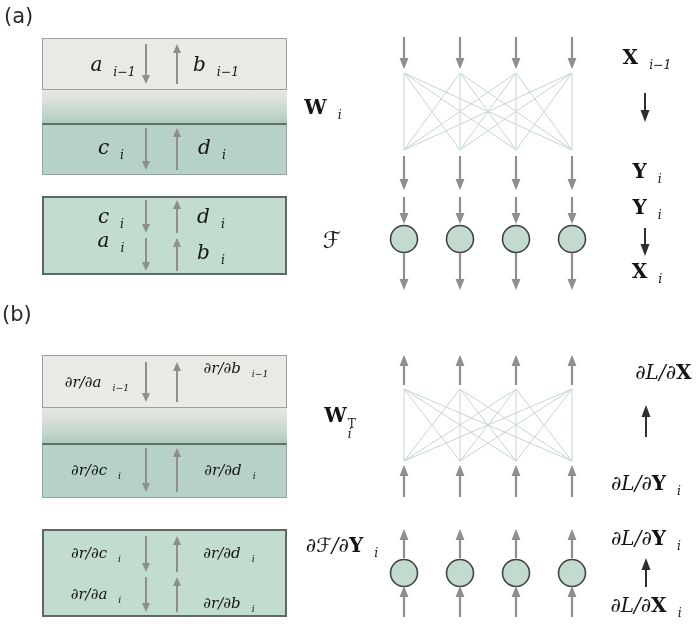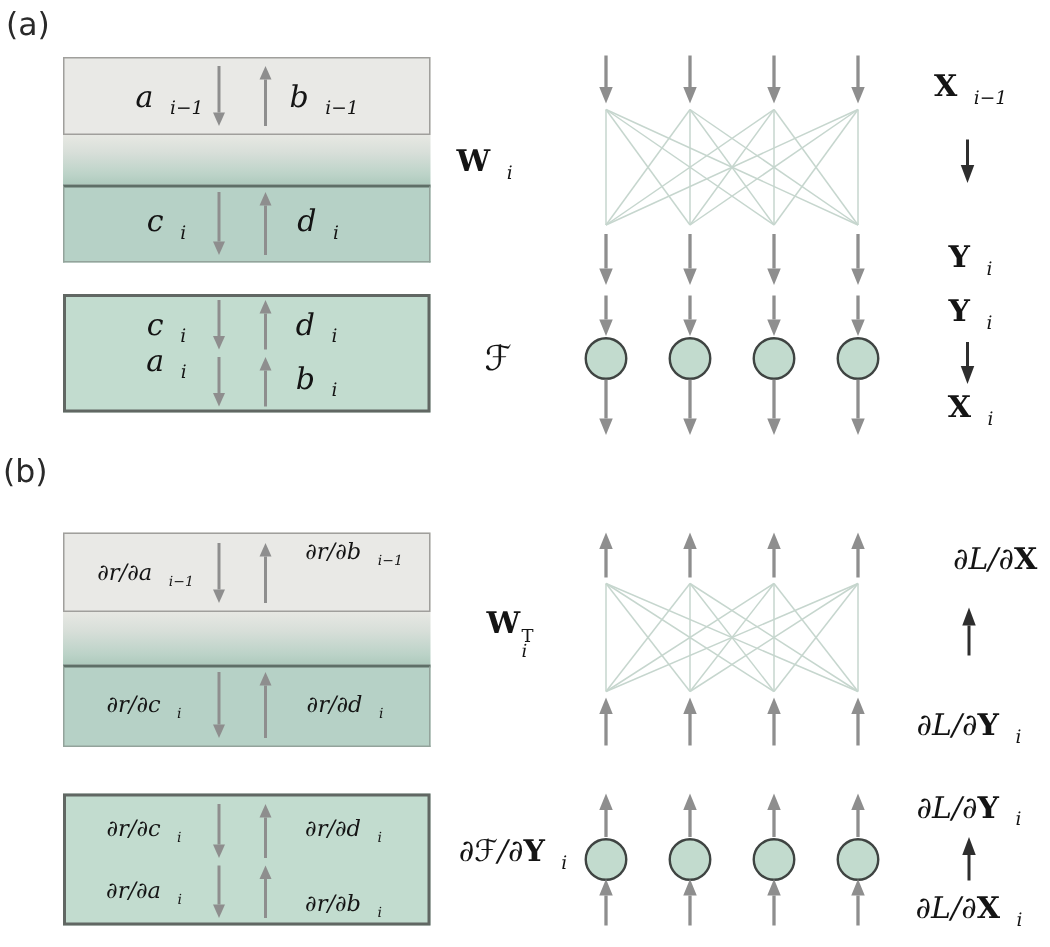--- a/index.html
+++ b/index.html
@@ -227,7 +227,7 @@
         <span class="sup">T</span>
         <span class="sub">i</span>
       </span></div>
-  <div class="lbl" style="left:342px;top:567px"><span class="it">∂ℱ/∂</span><span class="rm">Y</span><sub>i</sub></div>
+  <div class="lbl" style="left:342px;top:545px"><span class="it">∂ℱ/∂</span><span class="rm">Y</span><sub>i</sub></div>
 
   <div class="lbl" style="left:680px;top:372px"><span class="it">∂L/∂</span><span class="rm">X</span><sub>i−1</sub></div>
   <div class="lbl" style="left:646px;top:483px"><span class="it">∂L/∂</span><span class="rm">Y</span><sub>i</sub></div>

